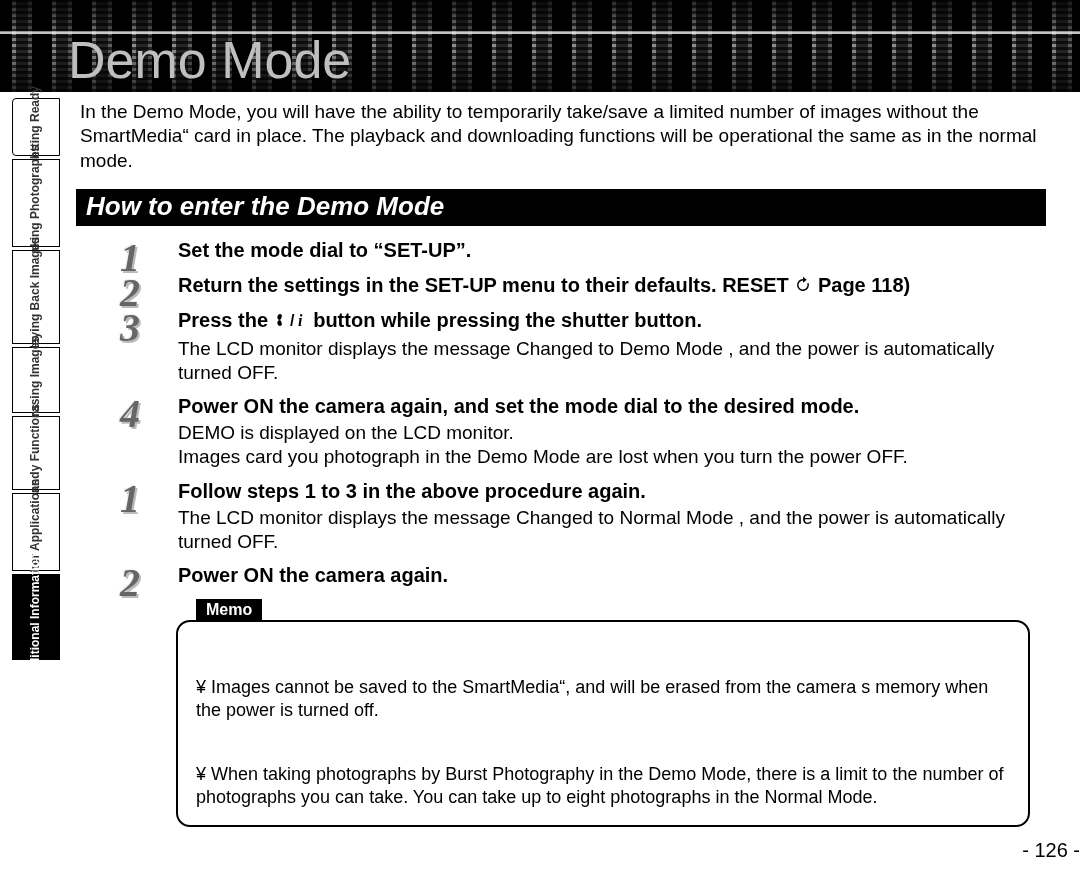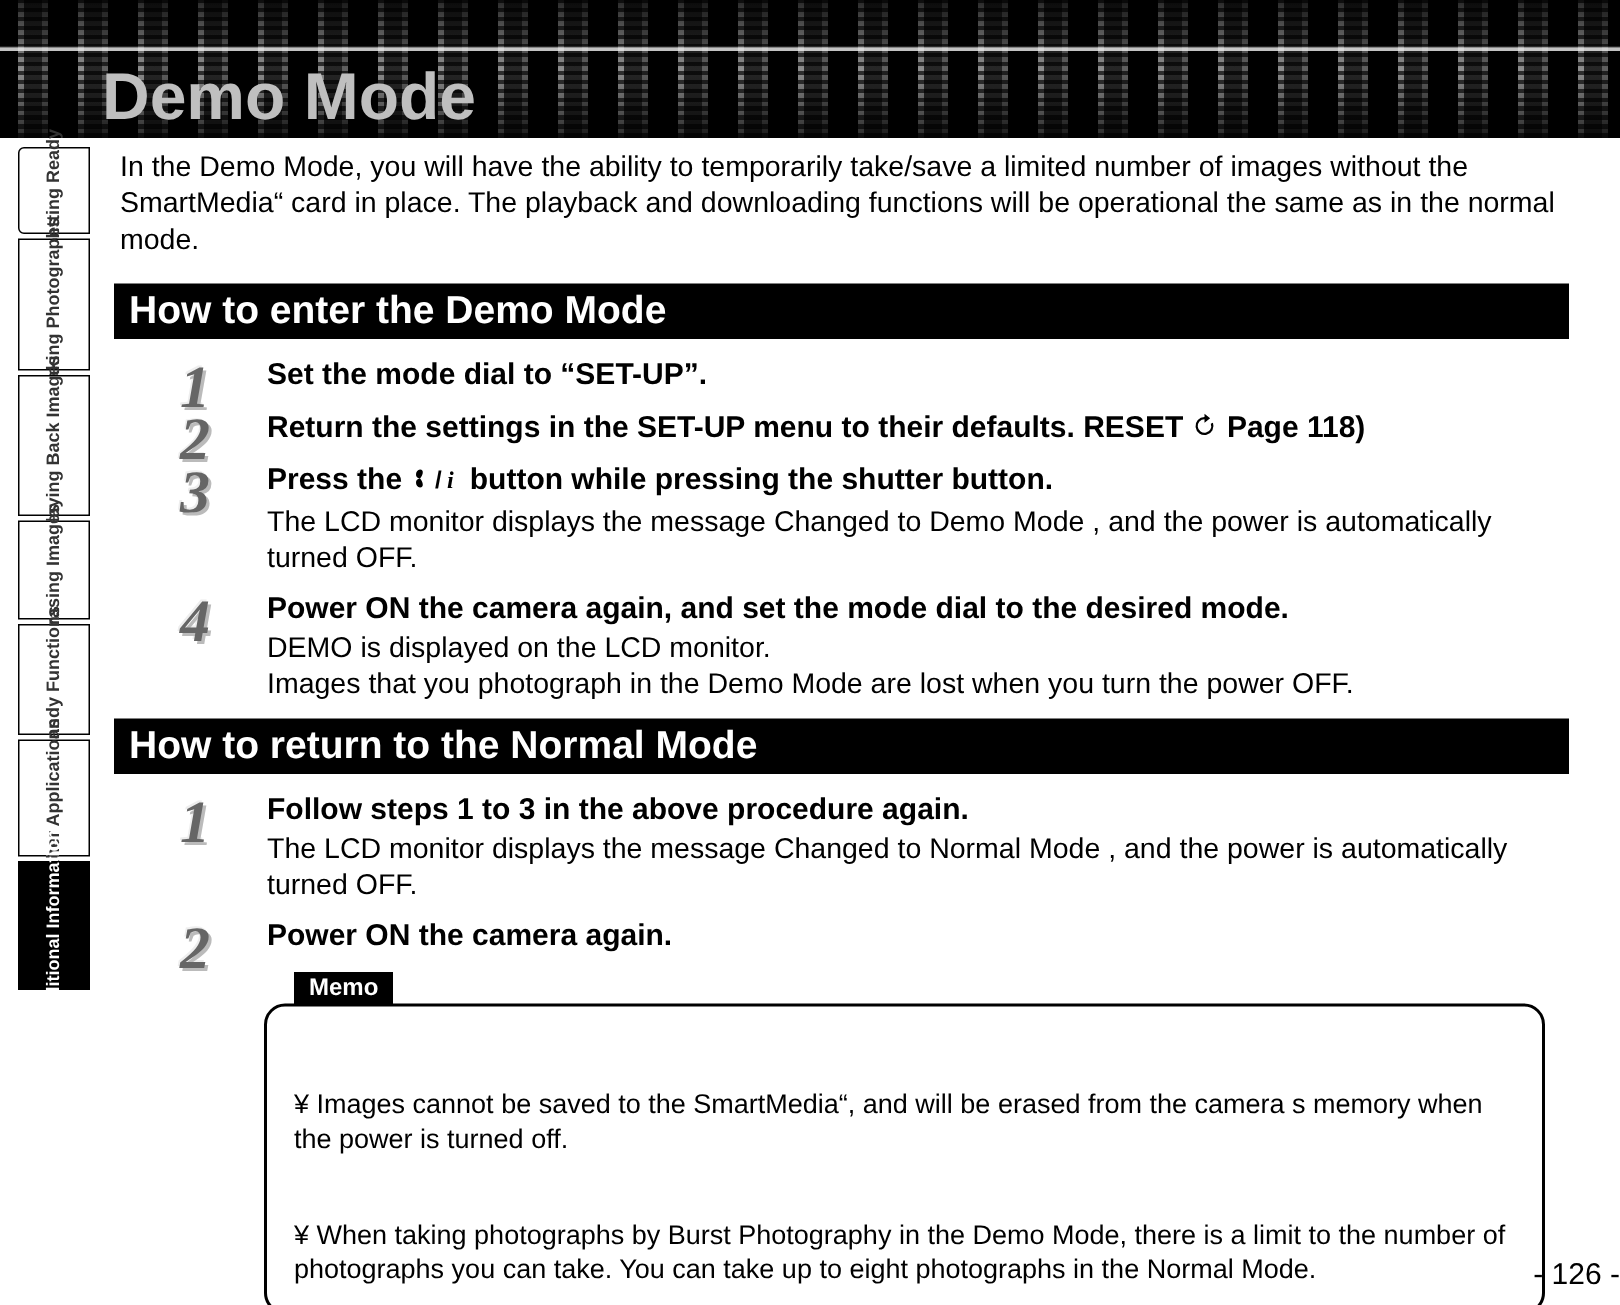--- a/index.html
+++ b/index.html
@@ -40,8 +40,8 @@
     position: absolute;
     left: 68px;
     bottom: 2px;
-    font-size: 44px;
-    font-weight: 700;
+    font-size: 52px;
+    font-weight: 400;
     color: #bfbfbf;
     letter-spacing: 0px;
   }

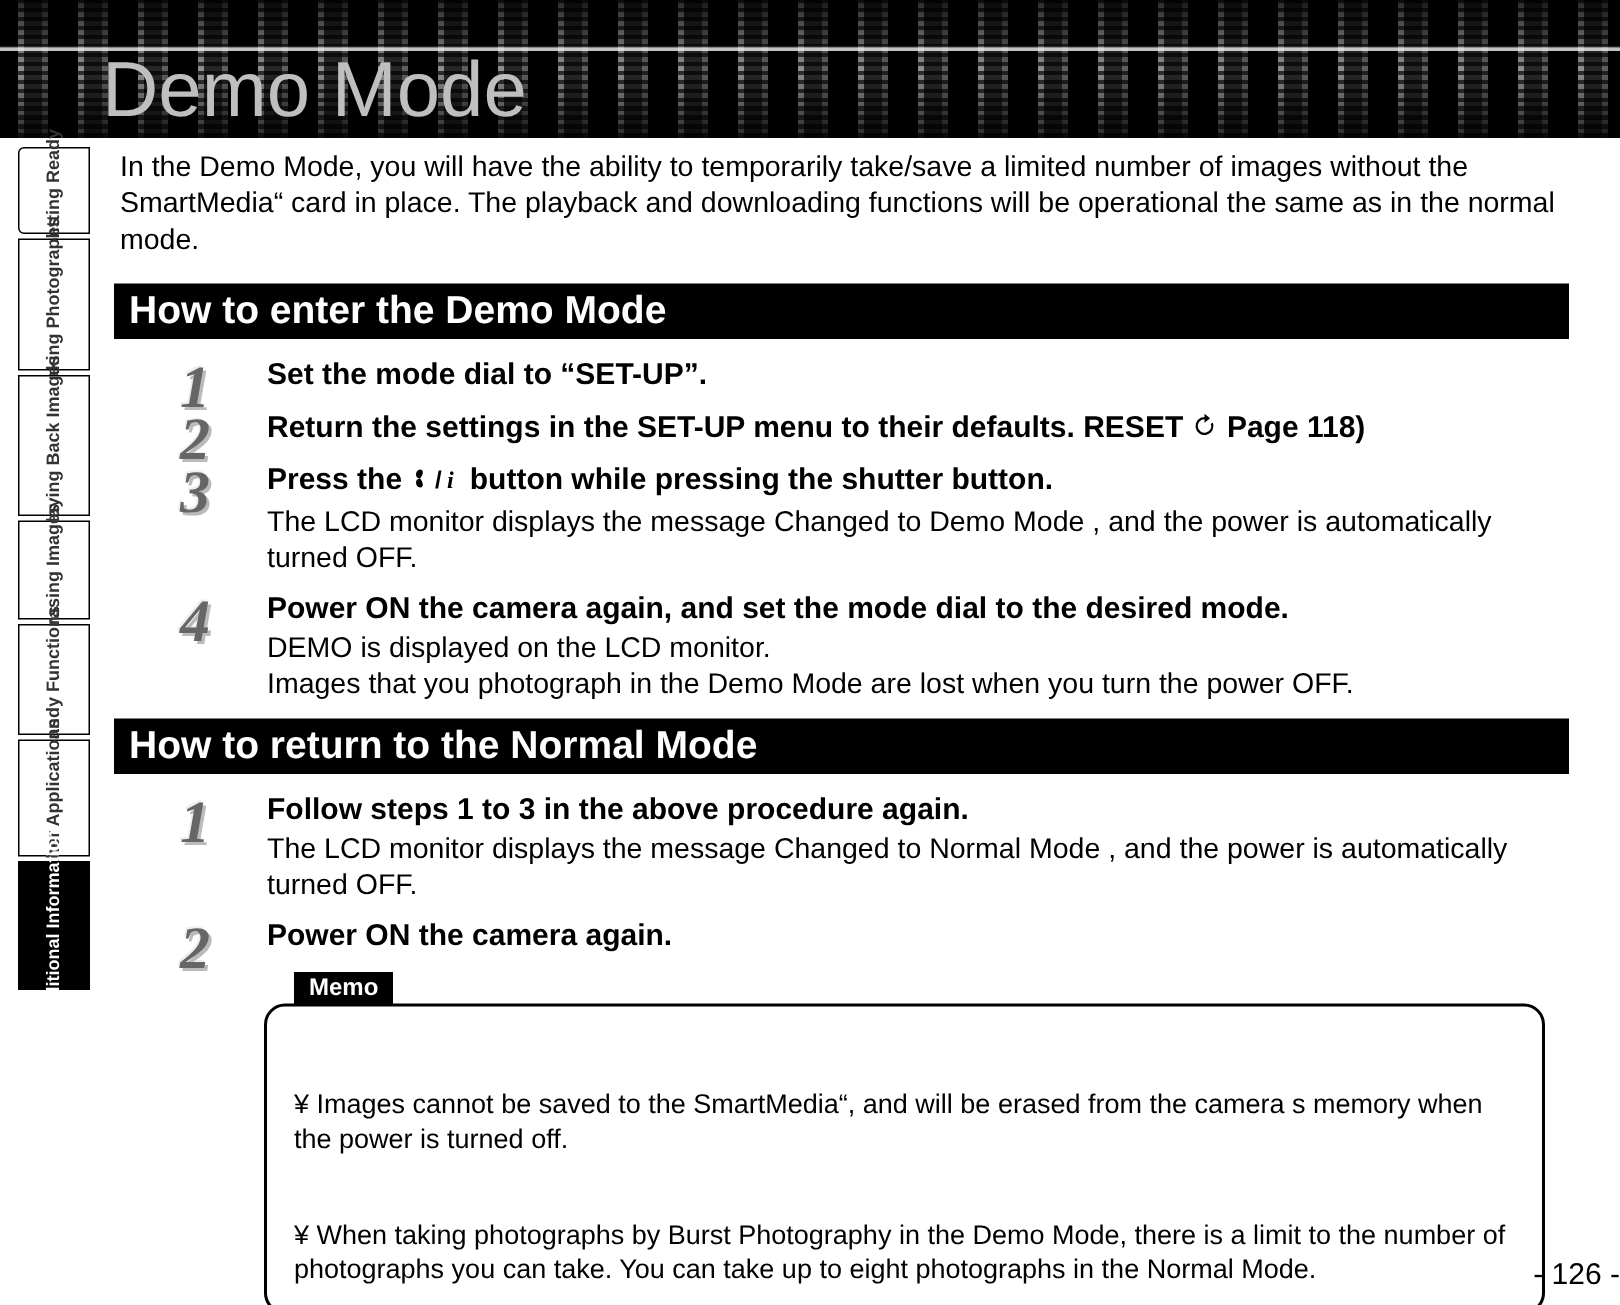--- a/index.html
+++ b/index.html
@@ -114,6 +114,7 @@
     margin-bottom: 12px;
     width: 970px;
     margin-left: -4px;
+    font-style: italic;
   }
 
   .steps { margin-left: 40px; }

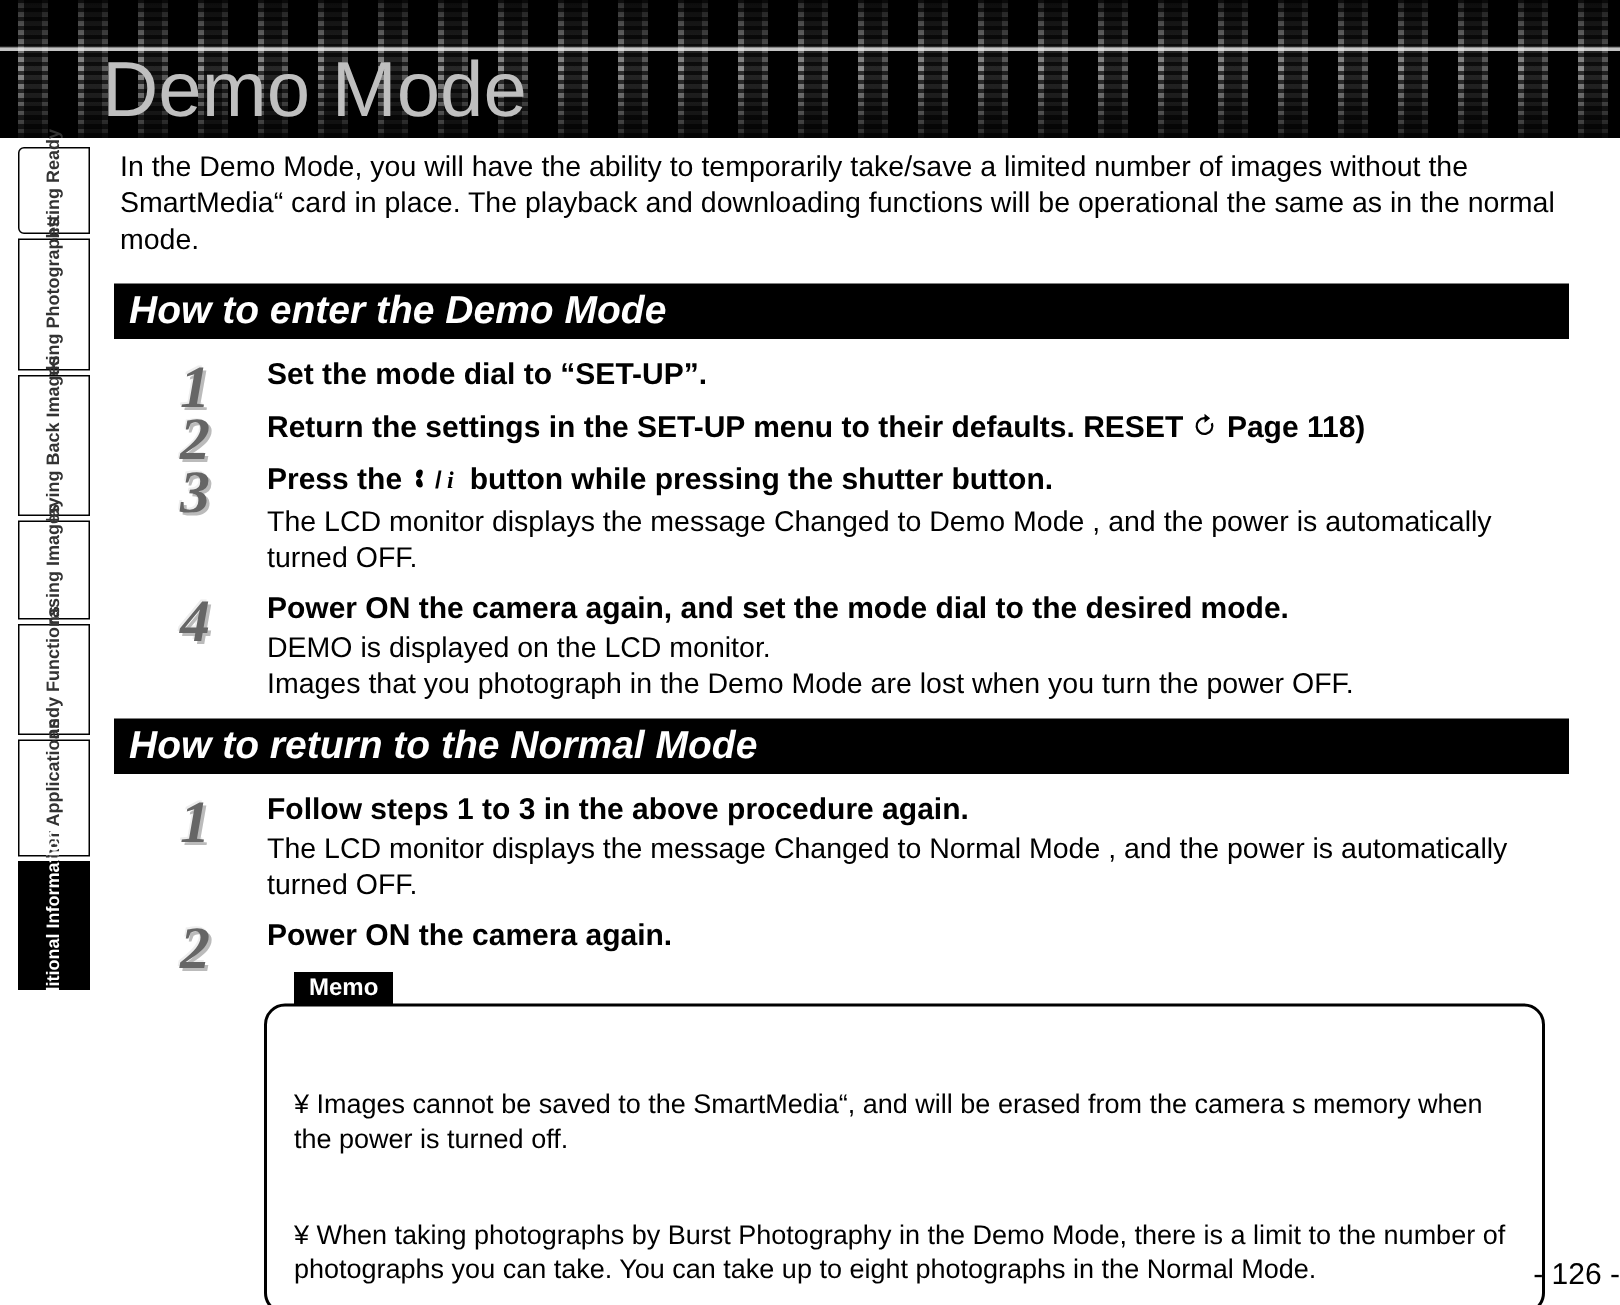--- a/index.html
+++ b/index.html
@@ -273,7 +273,7 @@
       <span class="step-num">4</span>
       <div class="step-head">Power ON the camera again, and set the mode dial to the desired mode.</div>
       <div class="step-body" style="white-space:pre-line;"> DEMO  is displayed on the LCD monitor.
-Images that you photograph in the Demo Mode are lost when you turn the power OFF.</div>
+Images card you photograph in the Demo Mode are lost when you turn the power OFF.</div>
     </div>
 
   </div>

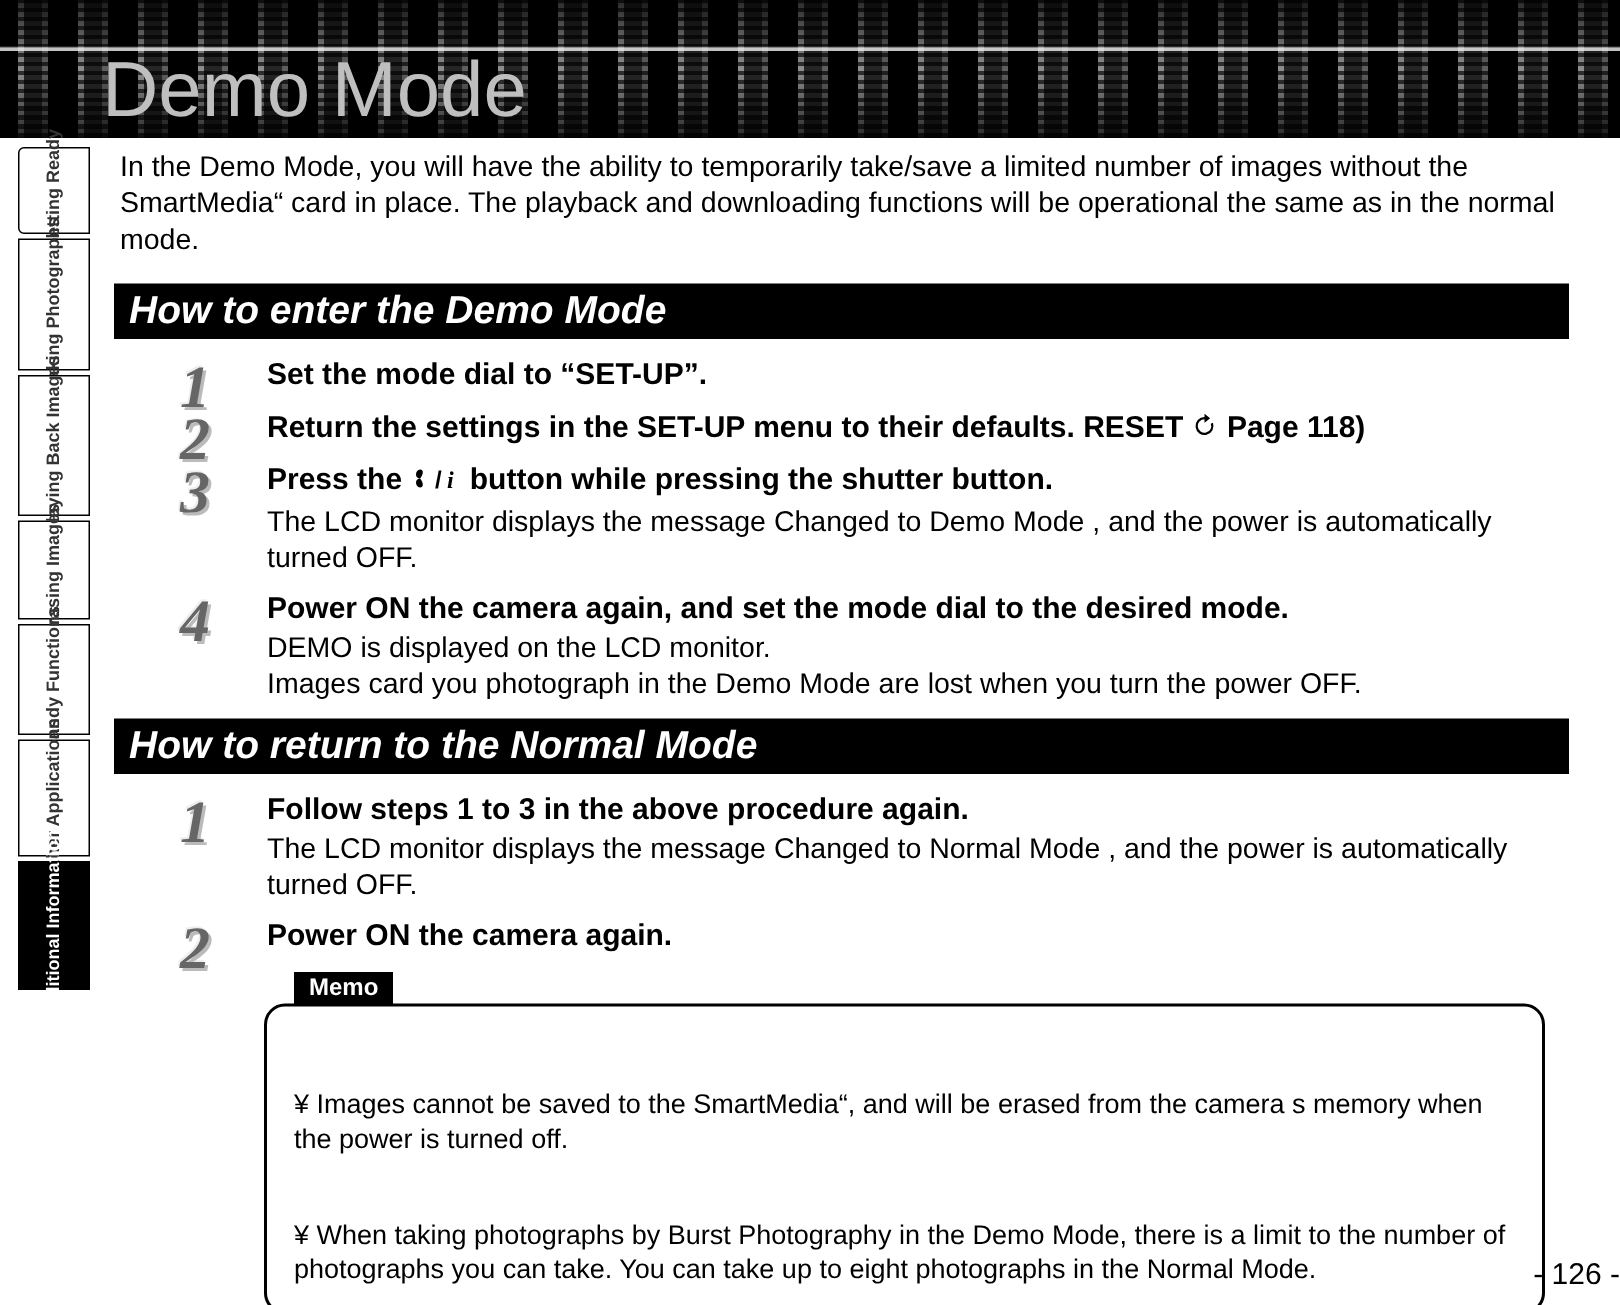--- a/index.html
+++ b/index.html
@@ -278,7 +278,6 @@
 
   </div>
 
-  <div class="section-bar" style="margin-top:8px;">How to return to the Normal Mode</div>
 
   <div class="steps">
 

